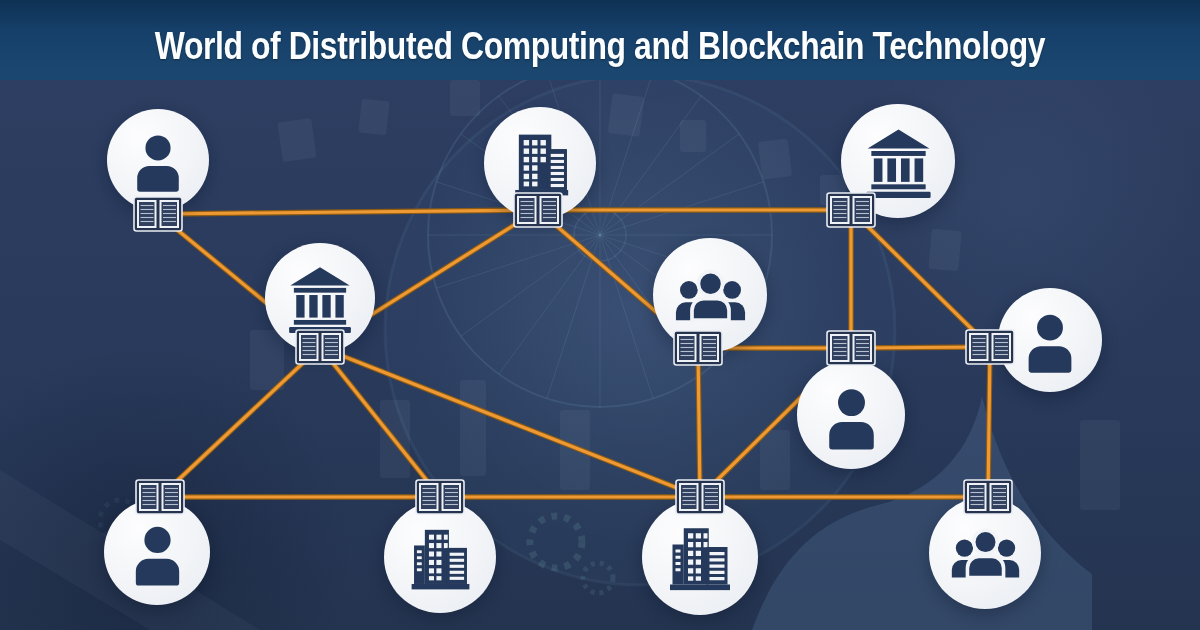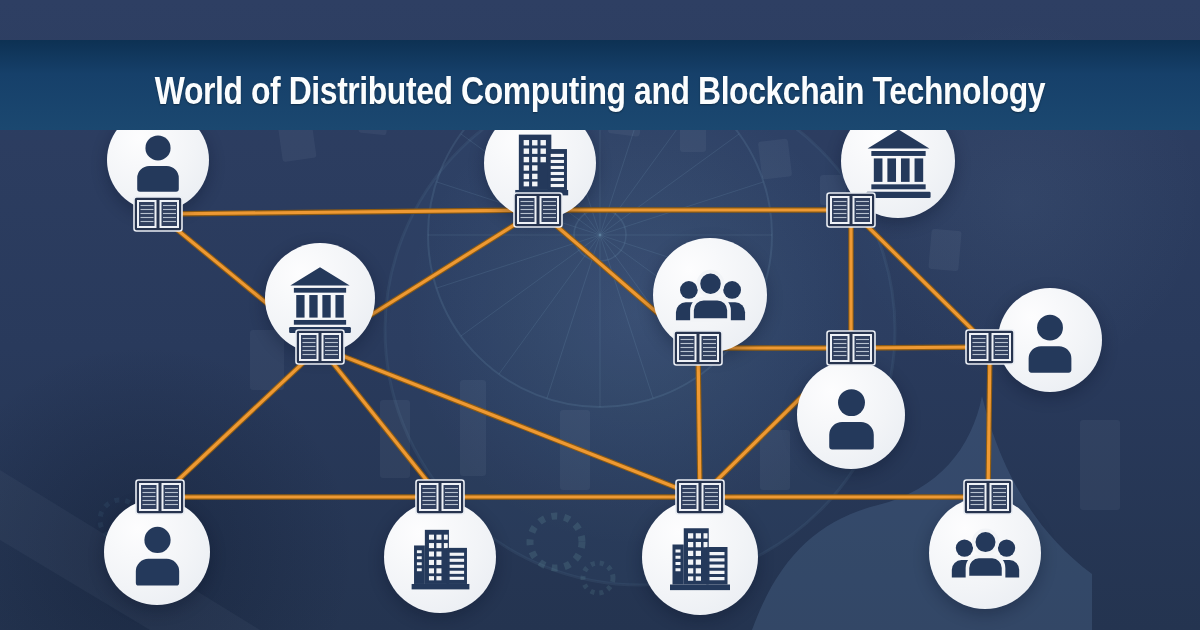--- a/index.html
+++ b/index.html
@@ -20,9 +20,9 @@
   .bg-art{position:absolute;inset:0;z-index:0;}
   
   .header{
-    position:absolute;left:0;top:0;width:1200px;height:90px;z-index:10;
+    position:absolute;left:0;top:0;width:1200px;height:80px;z-index:10;
     background:linear-gradient(180deg,#0d3153 0%,#16406a 38%,#1b4870 100%);
-    display:flex;align-items:center;justify-content:center;margin-top:40px;
+    display:flex;align-items:center;justify-content:center;
   }
   .header .title{
     color:#fbfdfe;font-size:38px;font-weight:bold;letter-spacing:-0.5px;

